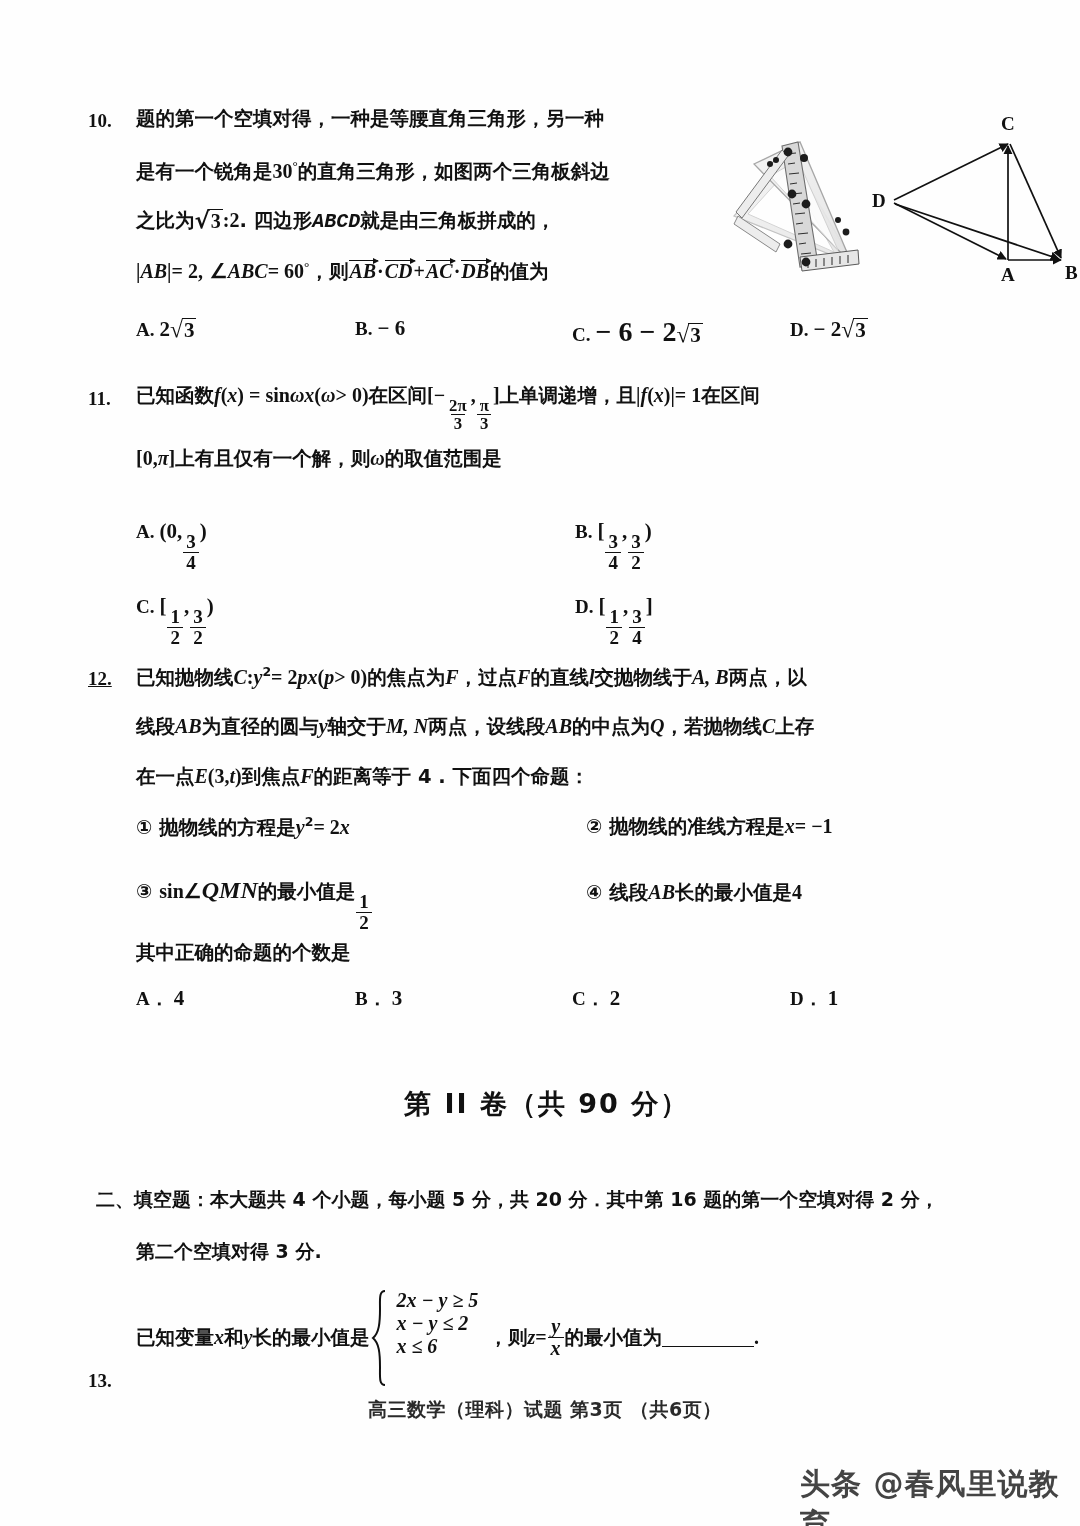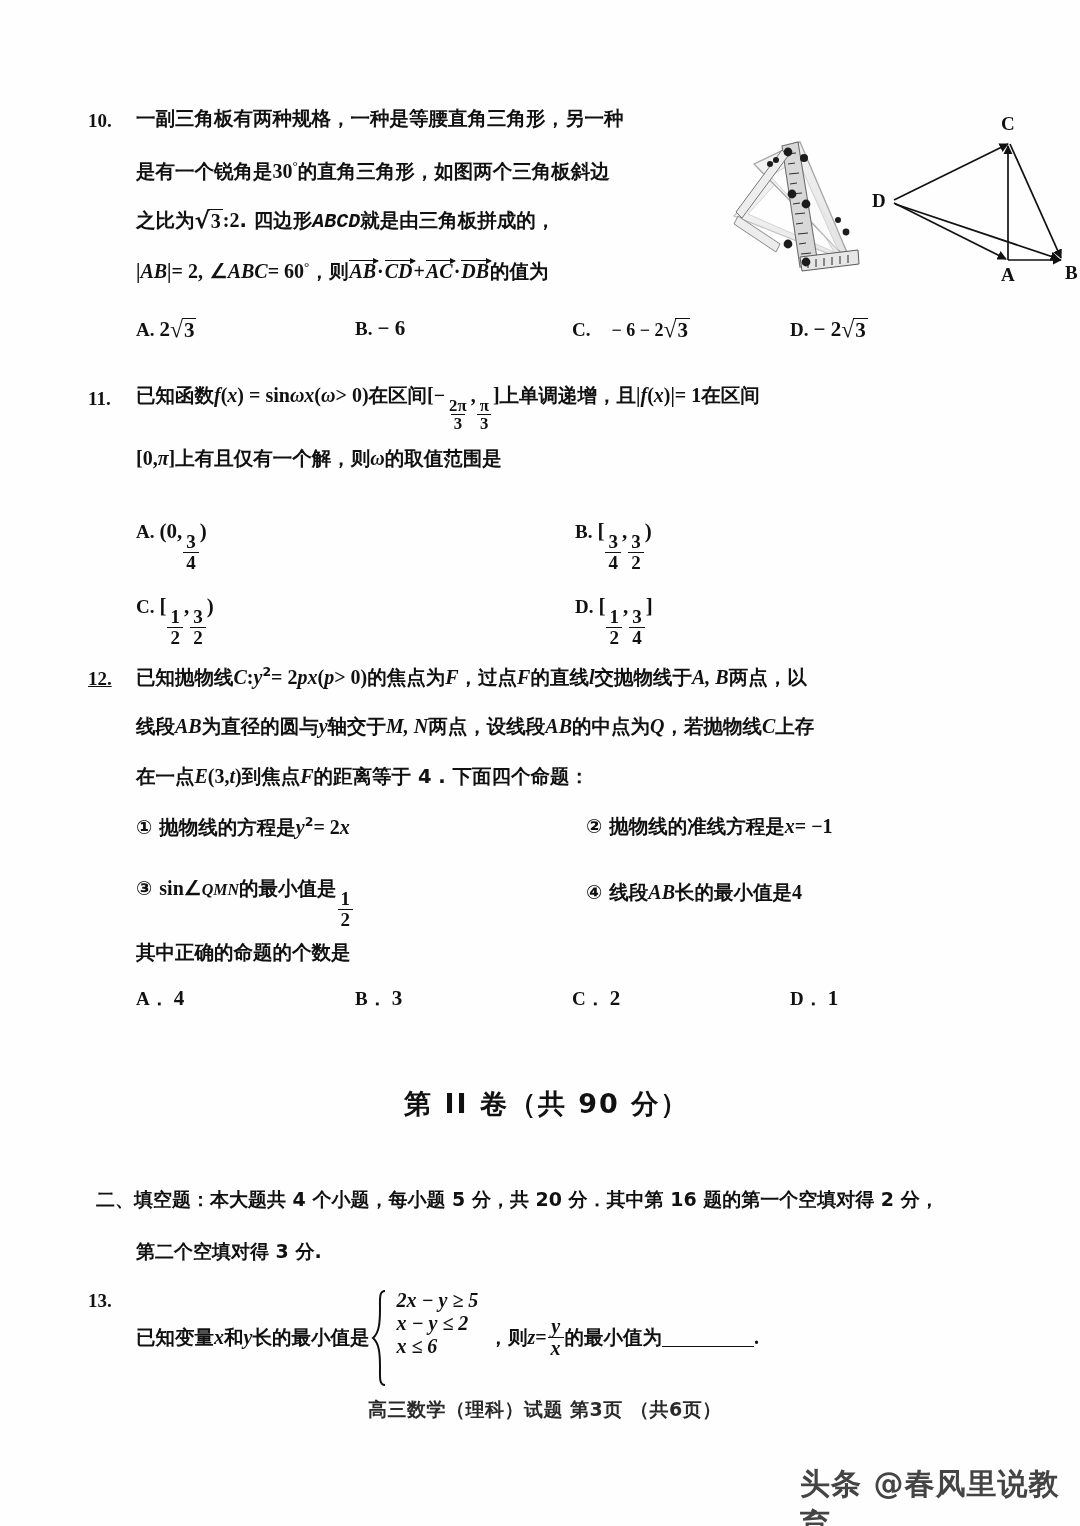--- a/index.html
+++ b/index.html
@@ -155,7 +155,7 @@
   <div class="qnum" style="left:88px; top:110px;">10.</div>
 
   <div class="line cn" style="left:136px; top:109px;">
-    <span>一副三角板有两种规格，一种是等腰直角三角形，另一种</span>
+    <span>题的第一个空填对得，一种是等腰直角三角形，另一种</span>
   </div>
 
   <div class="line cn" style="left:136px; top:159px;">

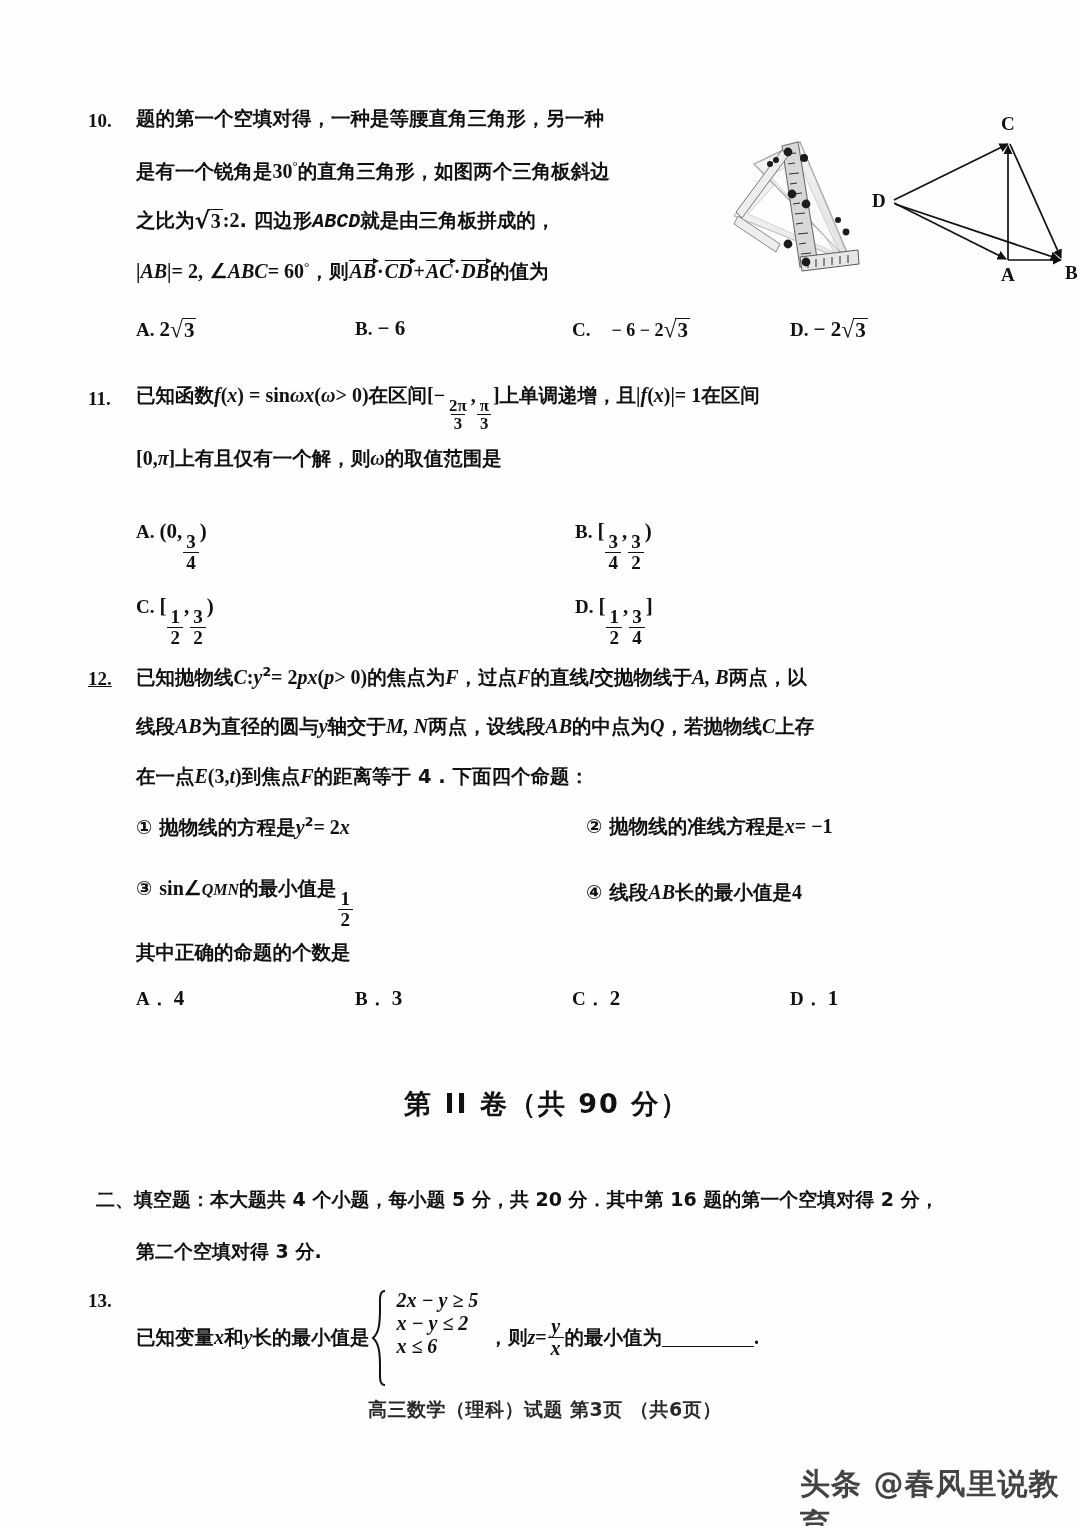--- a/index.html
+++ b/index.html
@@ -186,7 +186,7 @@
   </div>
   <div class="line" style="left:572px; top:318px;">
     <span class="optlbl">C.</span>
-    <span class="mb" style="font-size:18px;margin-left:16px;">− 6 − 2</span><span class="sqrt">
+    <span class="mb" style="font-size:28px;">− 6 − 2</span><span class="sqrt">
         <span class="sign">√</span>
         <span class="rad mb" style="font-size:21px;">3</span>
       </span>

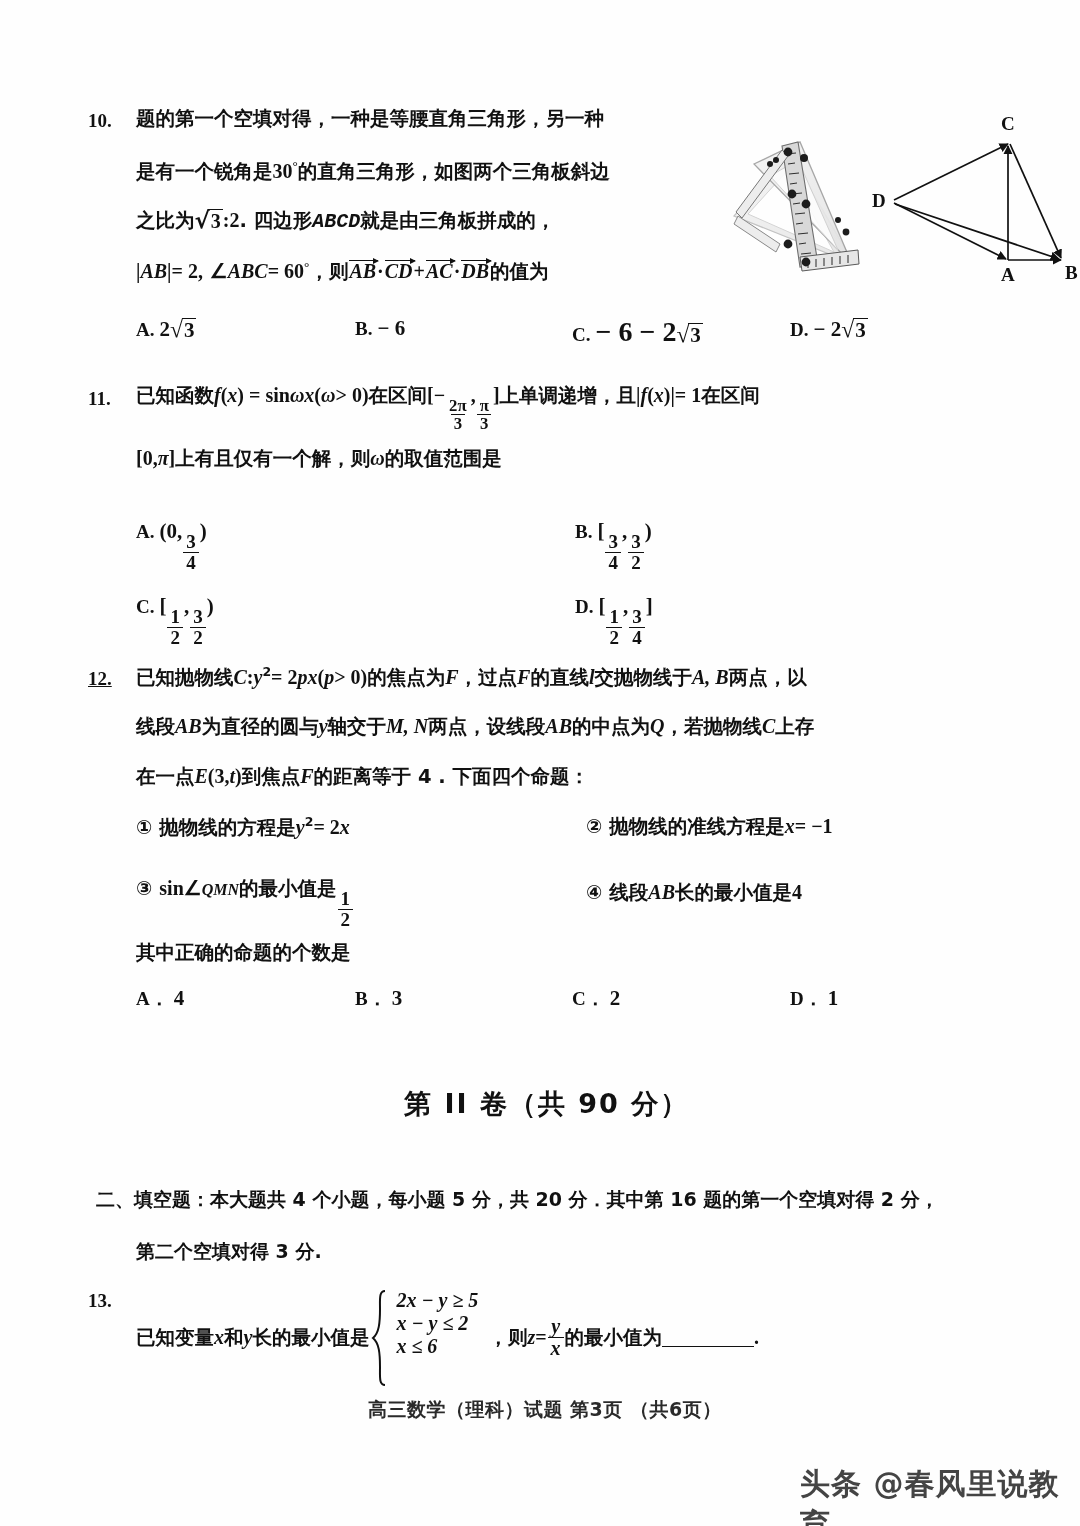--- a/index.html
+++ b/index.html
@@ -375,7 +375,7 @@
   </div>
 
   <div class="line cn" style="left:136px; top:878px;">
-    <span>③</span>&nbsp;<span class="mb" style="font-size:20px;">sin</span><span class="mb" style="font-size:20px;">∠</span><span class="mi" style="font-size:16px;">QMN</span><span>的最小值是</span><span class="frac mb" style="font-size:19px;">
+    <span>③</span>&nbsp;<span class="mb" style="font-size:20px;">sin</span><span class="mb" style="font-size:20px;">∠</span><span class="mi" style="font-size:24px;">QMN</span><span>的最小值是</span><span class="frac mb" style="font-size:19px;">
         <span class="num">1</span>
         <span class="den">2</span>
       </span>

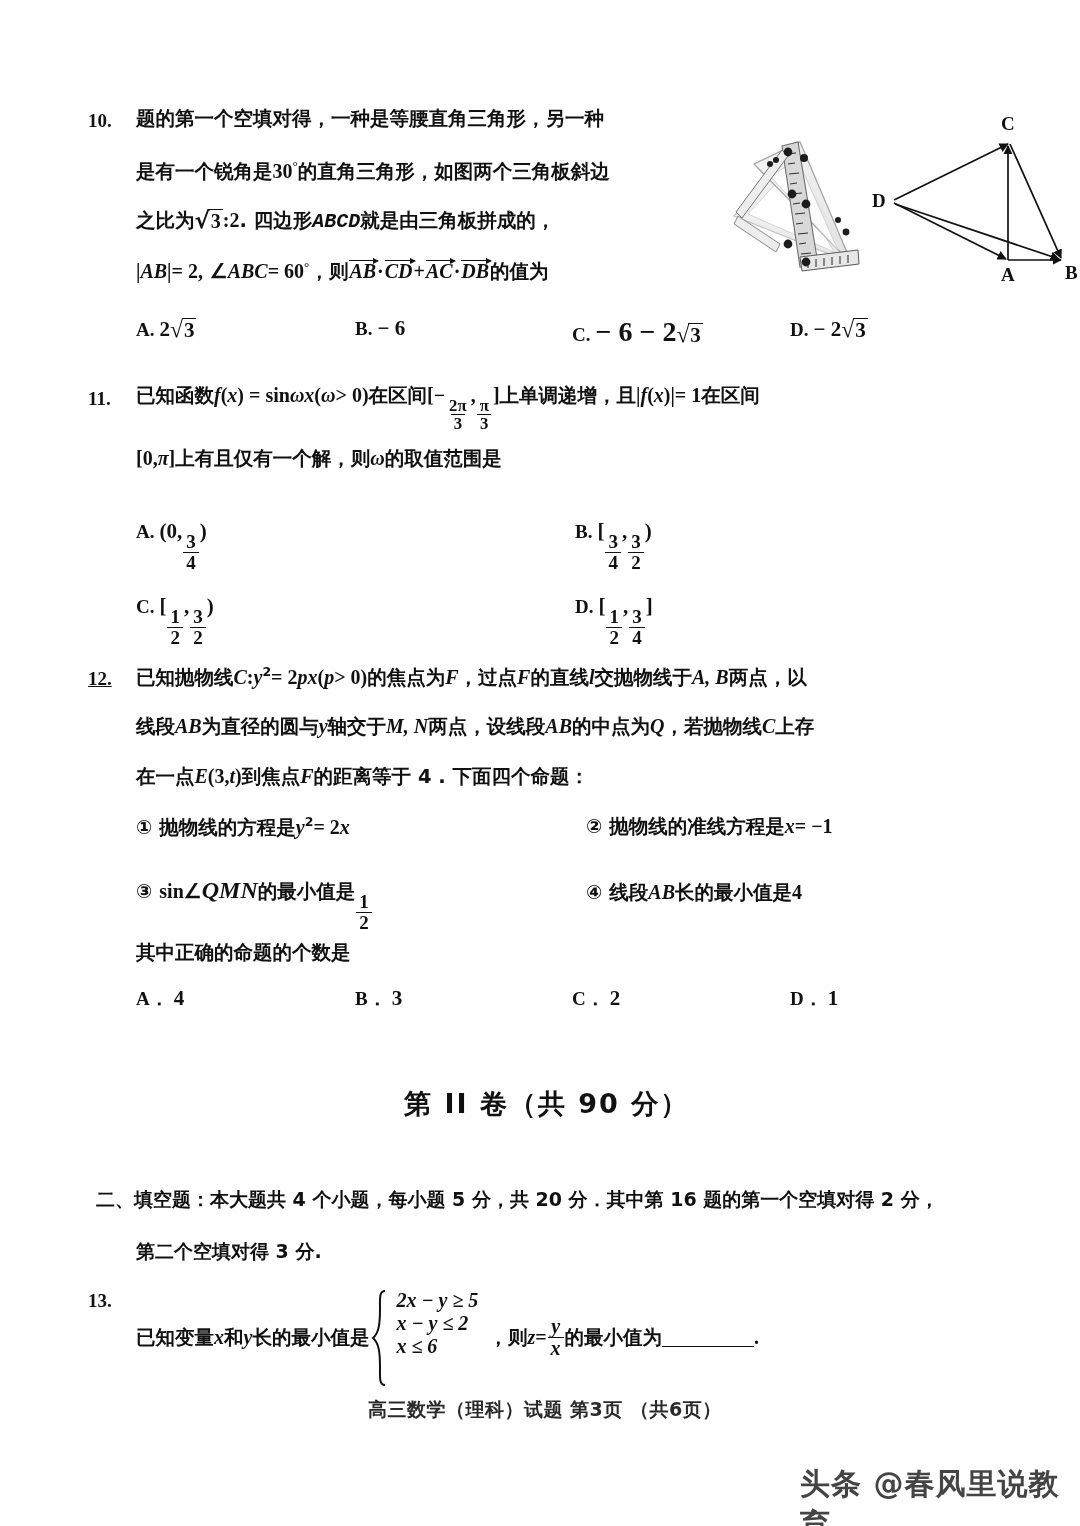--- a/index.html
+++ b/index.html
@@ -411,7 +411,7 @@
   <div class="line cn" style="left:96px; top:1190px; font-size:19px;">二、填空题：本大题共 4 个小题，每小题 5 分，共 20 分．其中第 16 题的第一个空填对得 2 分，</div>
   <div class="line cn" style="left:136px; top:1242px; font-size:19px;">第二个空填对得 3 分.</div>
 
-  <div class="qnum" style="left:88px; top:1290px;">13.</div>
+  <div class="qnum" style="left:88px; top:1370px;">13.</div>
 
   <div style="position:absolute; left:136px; top:1285px; display:flex; align-items:center; height:105px; white-space:nowrap;">
     <span class="cn">已知变量</span>

